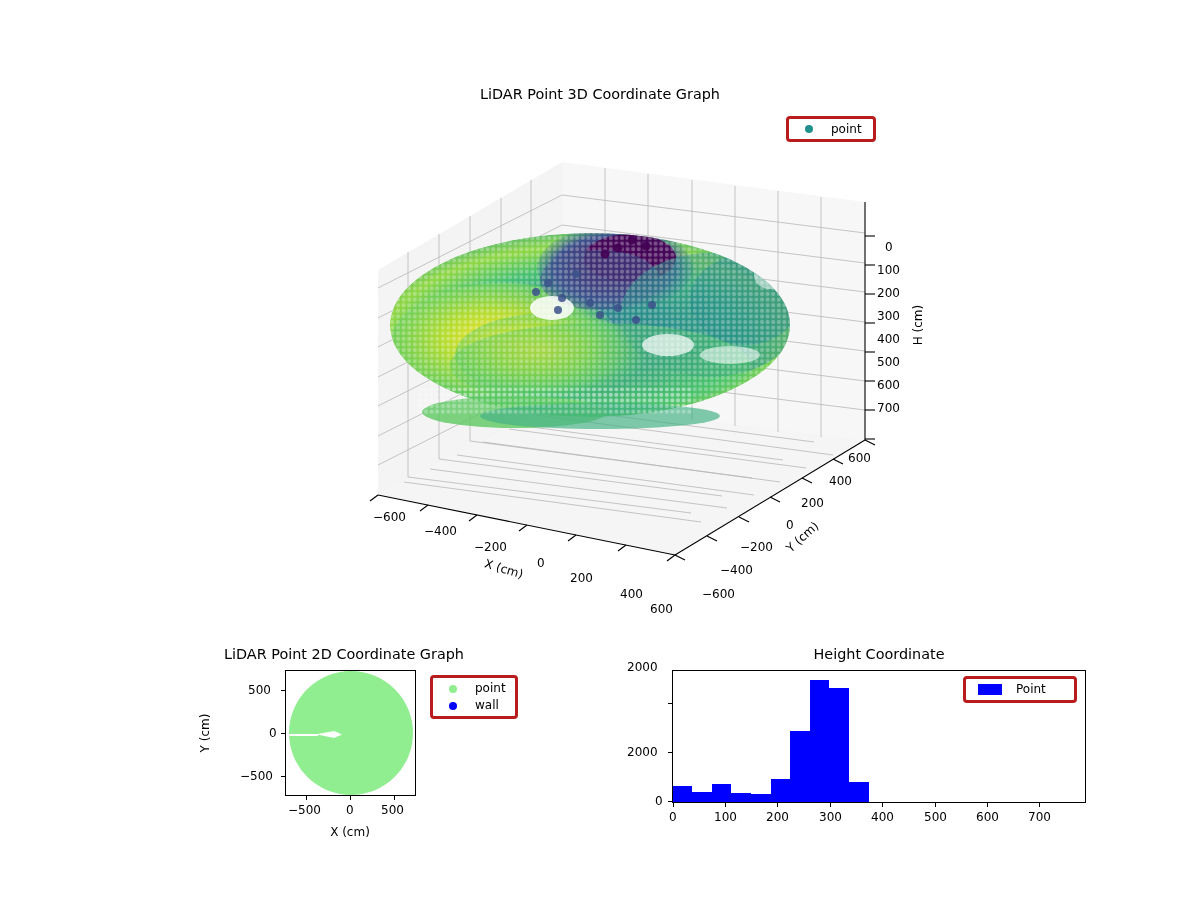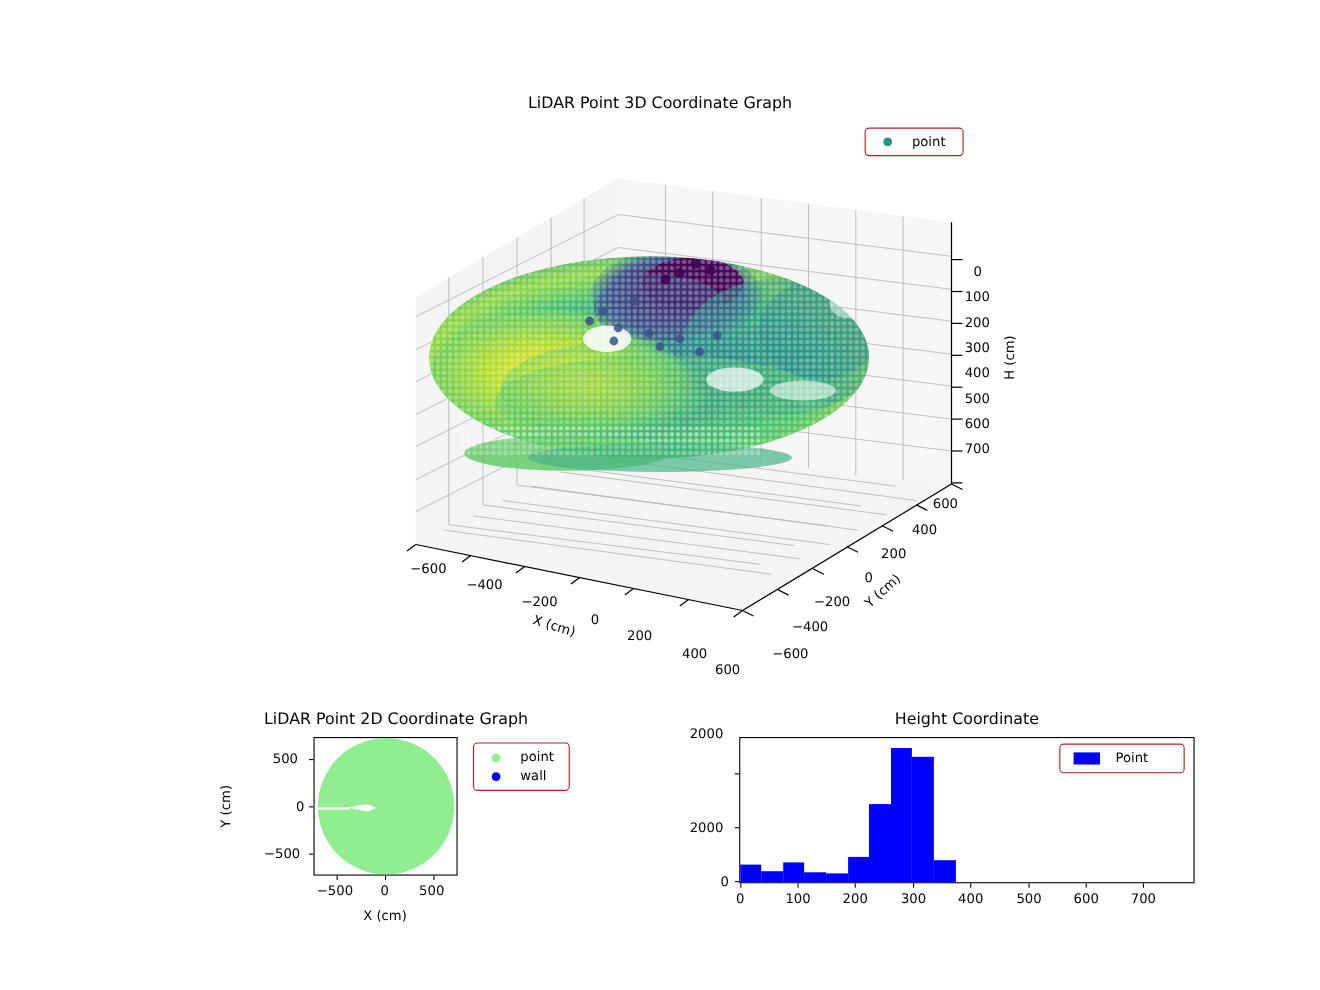--- a/index.html
+++ b/index.html
@@ -48,7 +48,7 @@
   .legend-box {
     position: absolute;
     background: #ffffff;
-    border: 1px solid #b91c1c;
+    border: 3px solid #b91c1c;
     border-radius: 4px;
     box-shadow: none;
     display: flex;

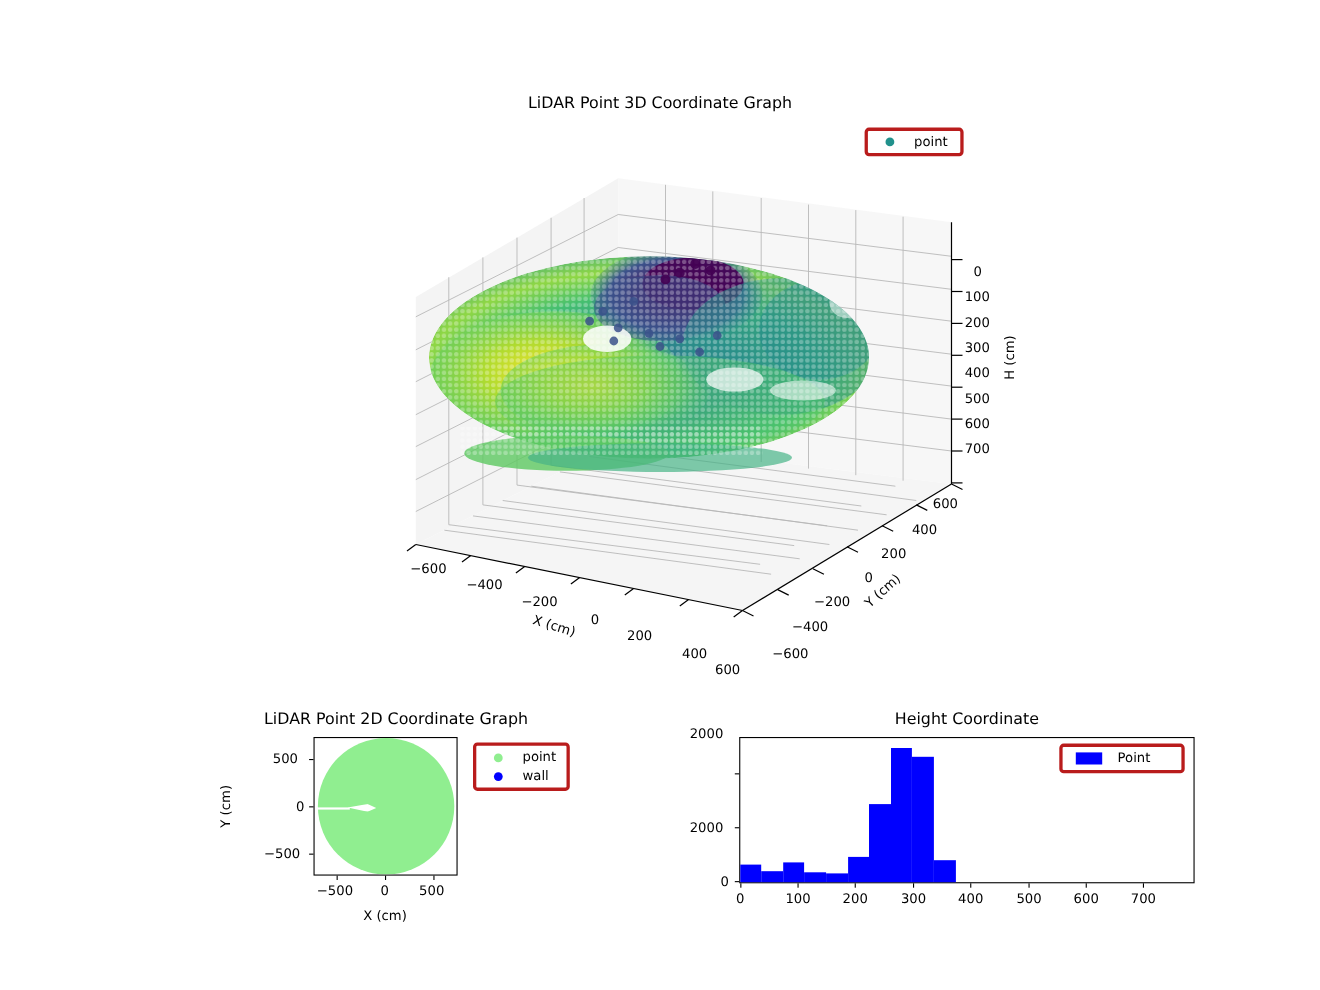--- a/index.html
+++ b/index.html
@@ -349,7 +349,7 @@
 
   <div>
 
-    <div class="ttl" style="left:360px; top:646px; transform:translateX(-50%);">LiDAR Point 2D Coordinate Graph</div>
+    <div class="ttl" style="left:344px; top:646px; transform:translateX(-50%);">LiDAR Point 2D Coordinate Graph</div>
 
     <div id="ax2d">
       <div class="disc"></div>

